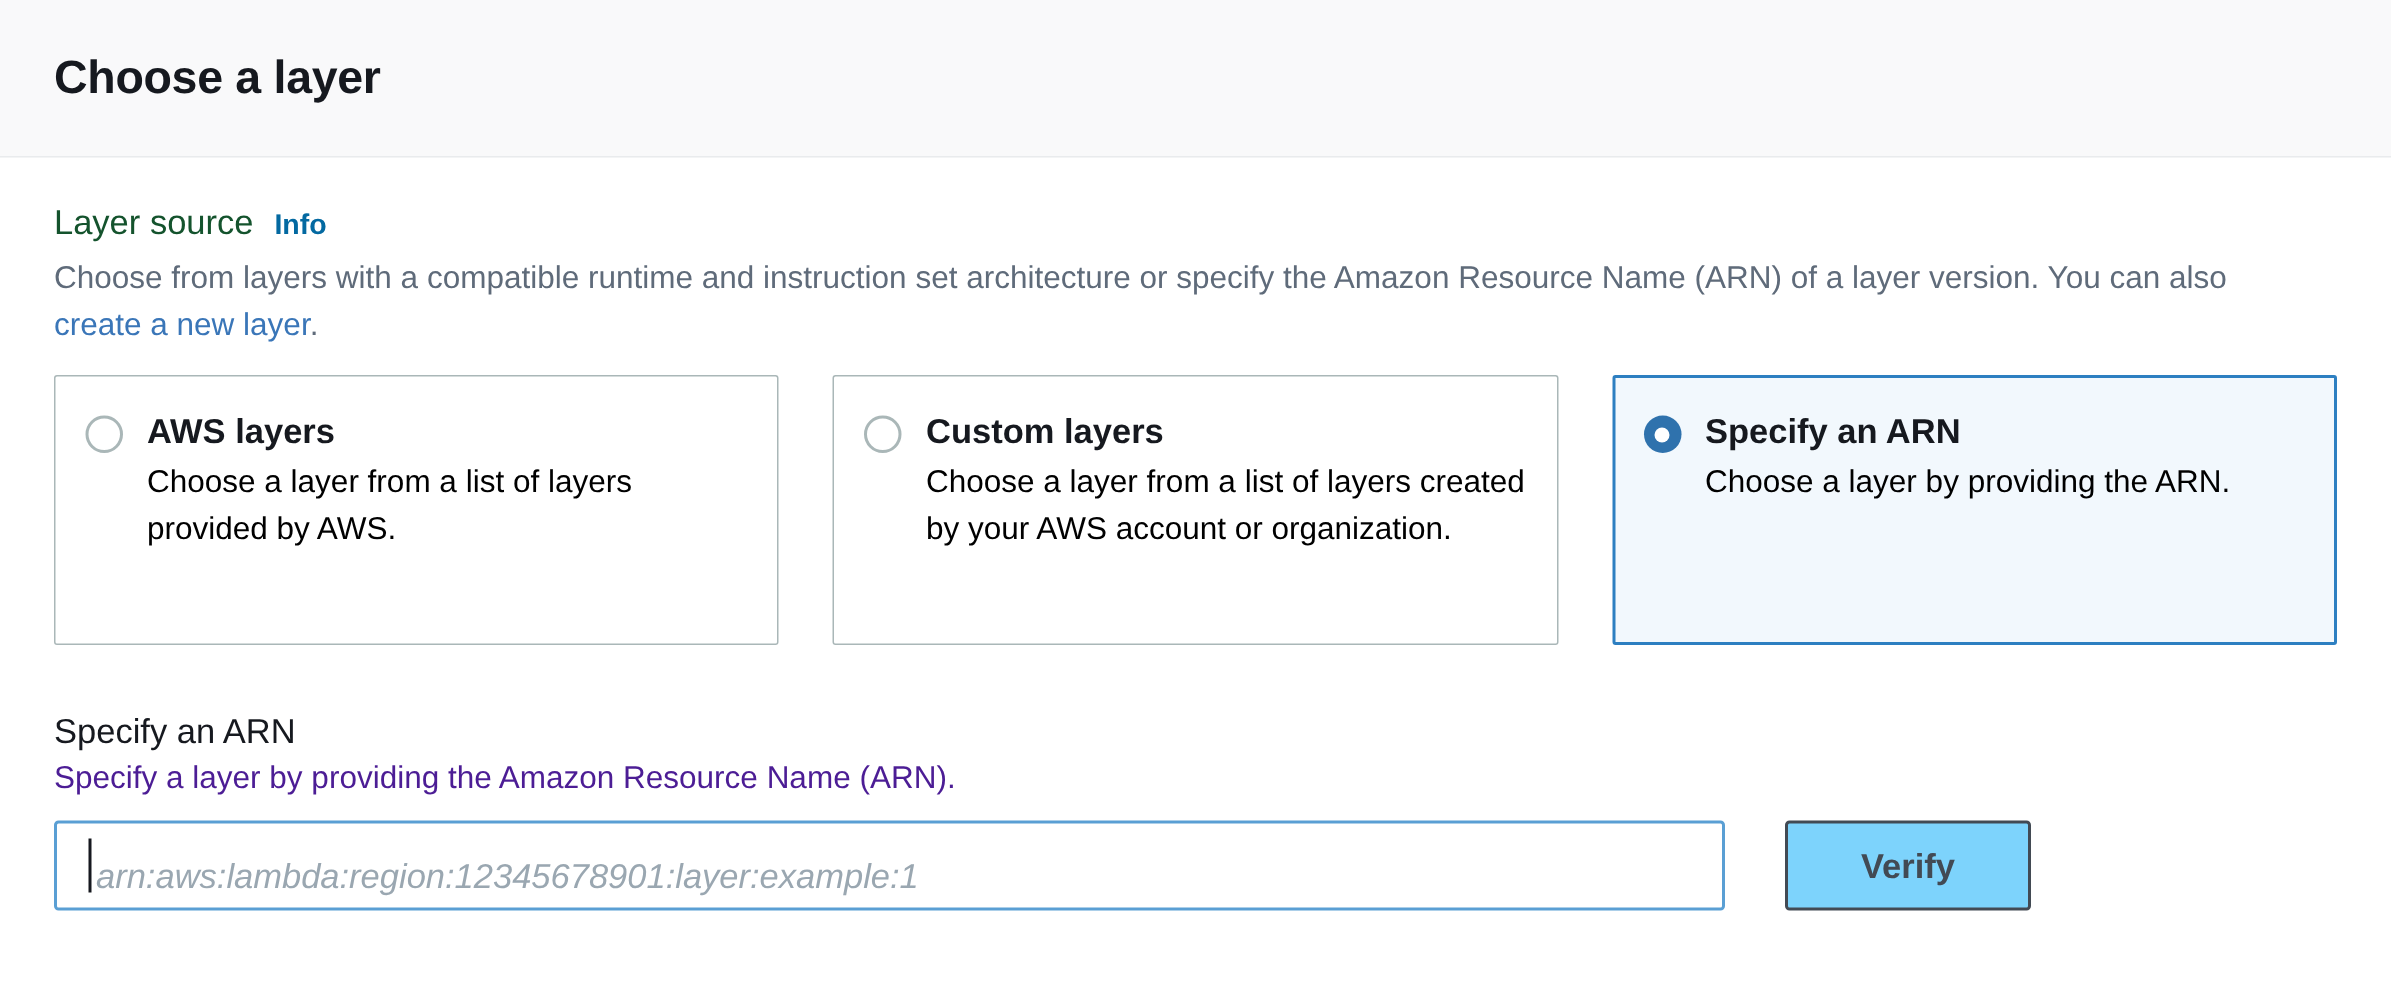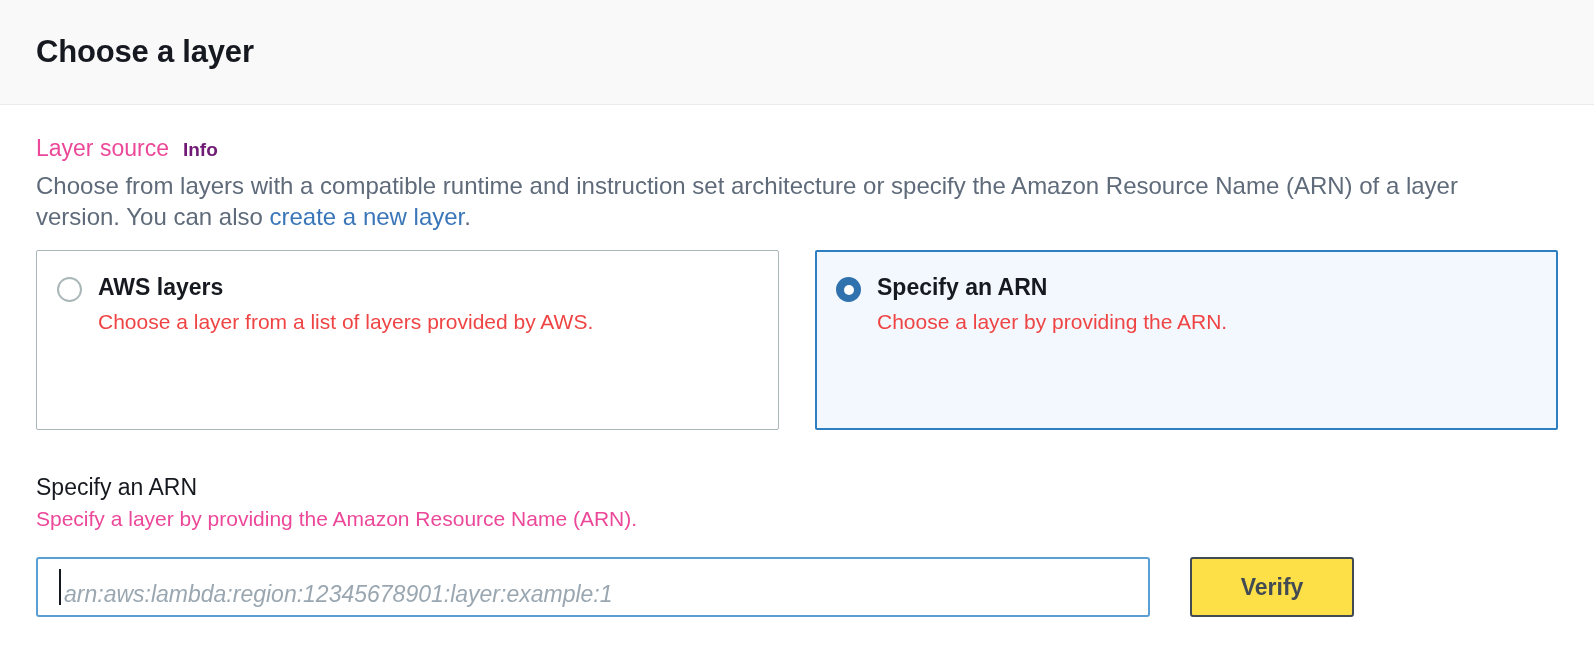--- a/index.html
+++ b/index.html
@@ -46,7 +46,7 @@
   }
   .field-label {
     font-size: 23px;
-    color: #ec4899;
+    color: #14532d;
     font-weight: normal;
   }
   .info-link {

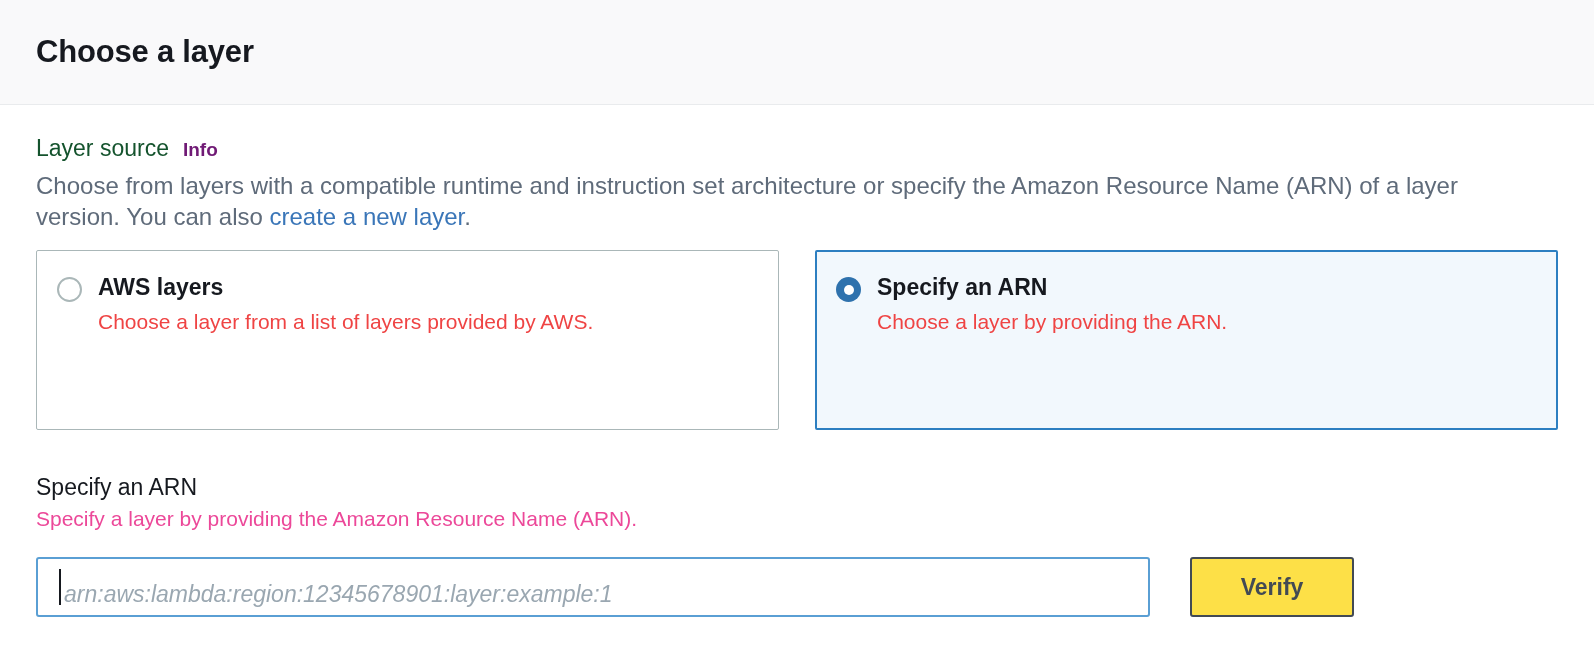--- a/index.html
+++ b/index.html
@@ -52,7 +52,7 @@
   .info-link {
     font-size: 19px;
     font-weight: bold;
-    color: #701a75;
+    color: #0369a1;
     text-decoration: none;
     cursor: pointer;
   }

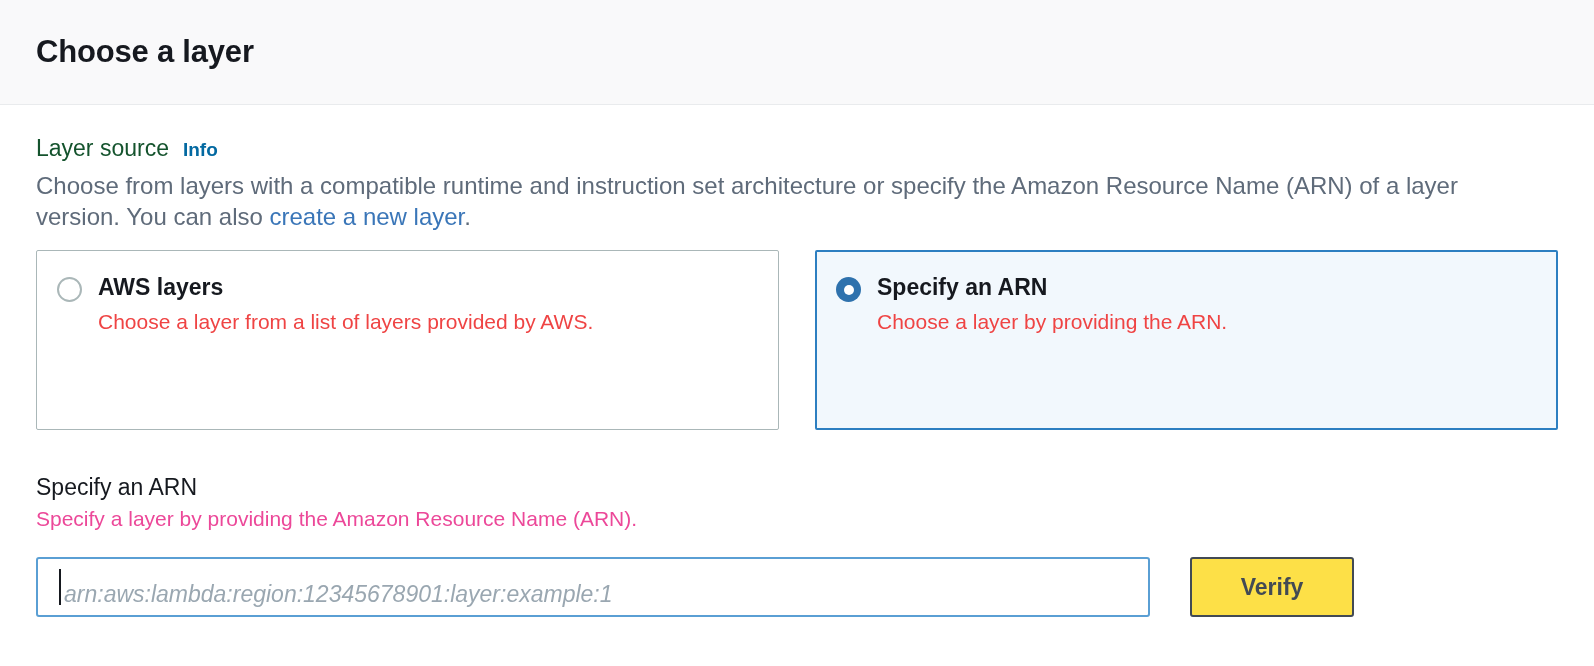--- a/index.html
+++ b/index.html
@@ -58,7 +58,7 @@
   }
 
   .field-description {
-    font-size: 24px;
+    font-size: 21px;
     line-height: 31px;
     color: #5f6b7a;
     max-width: 1470px;

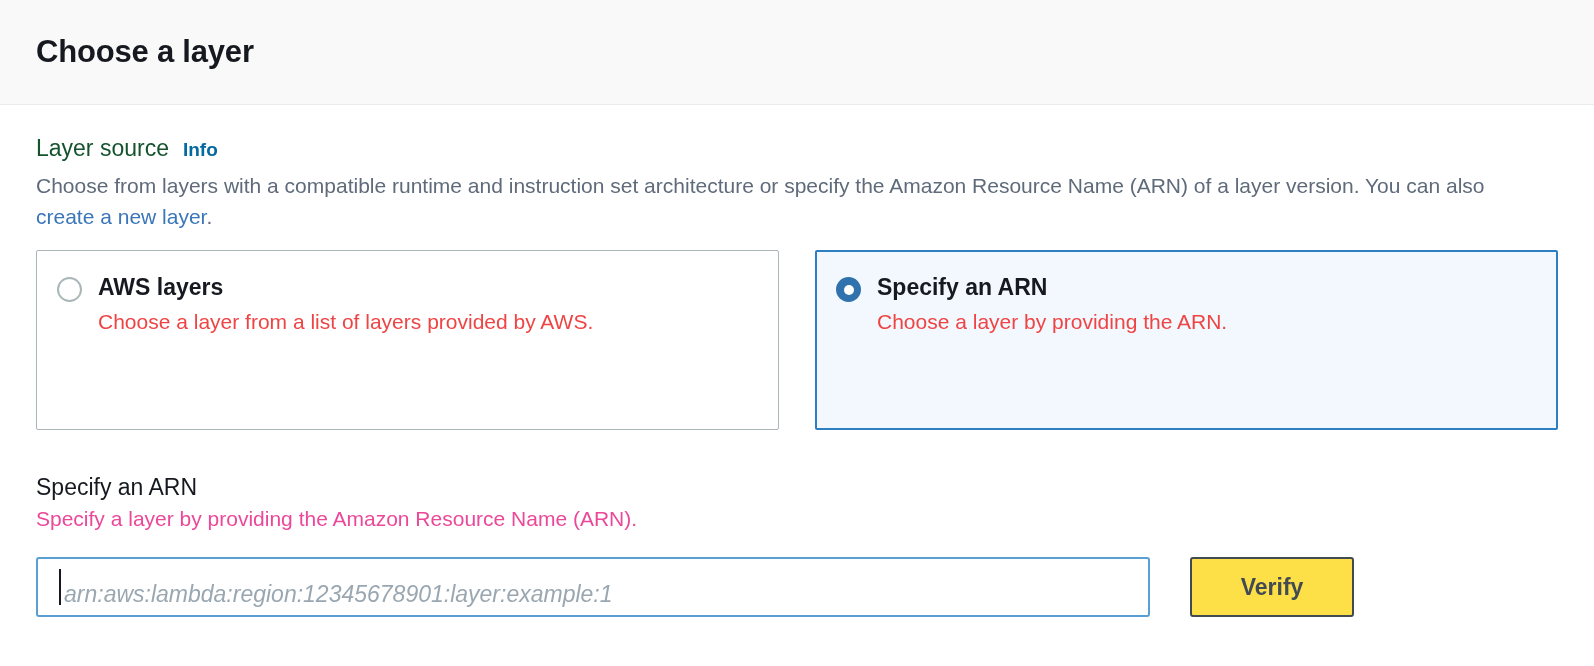--- a/index.html
+++ b/index.html
@@ -223,6 +223,13 @@
       </span>
     </div>
 
+    <div class="radio-card">
+      <span class="radio-dot"></span>
+      <span class="radio-text" style="display: block;">
+        <span class="radio-title" style="display: block;">Custom layers</span>
+        <span class="radio-desc" style="display: block;">Choose a layer from a list of layers created by your AWS account or organization.</span>
+      </span>
+    </div>
 
     <div class="radio-card selected">
       <span class="radio-dot"></span>

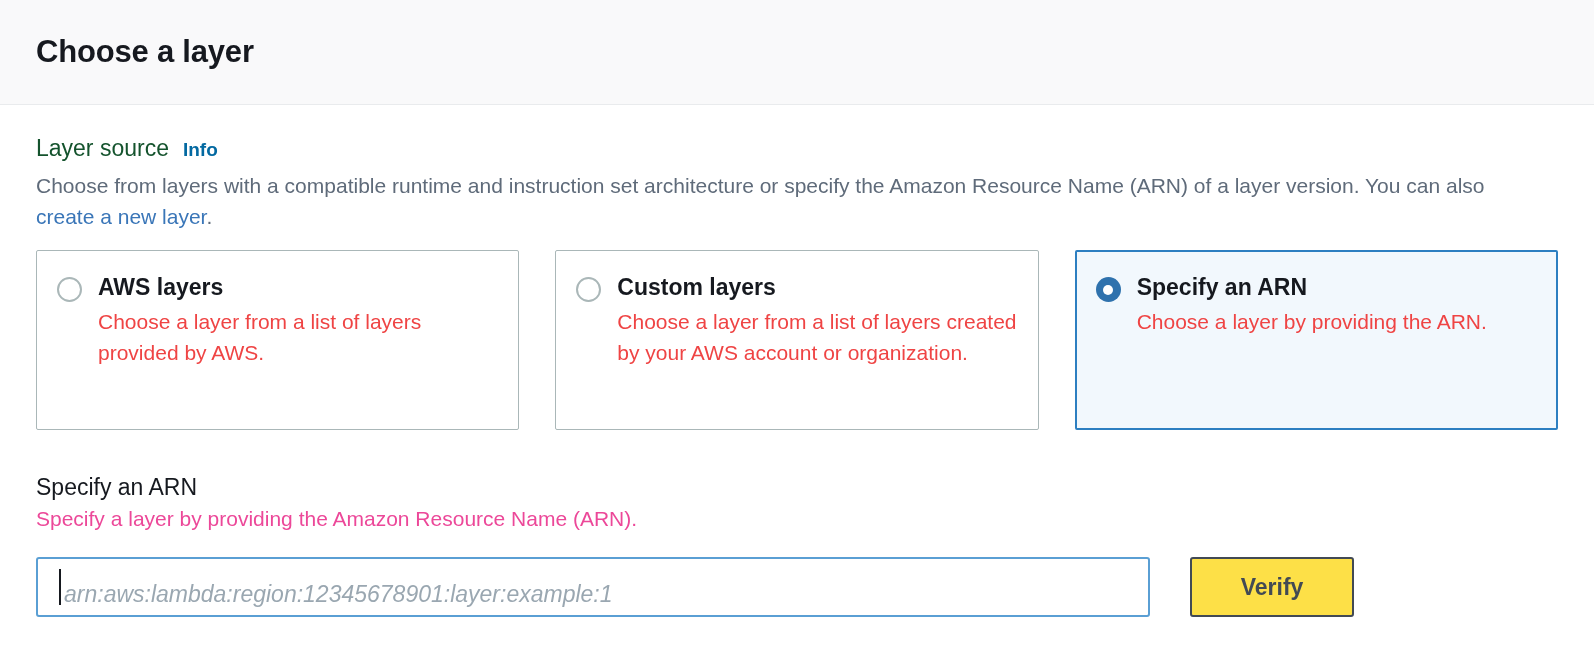--- a/index.html
+++ b/index.html
@@ -131,7 +131,7 @@
   .radio-desc {
     font-size: 21px;
     line-height: 31px;
-    color: #ef4444;
+    color: #000000;
   }
 
   

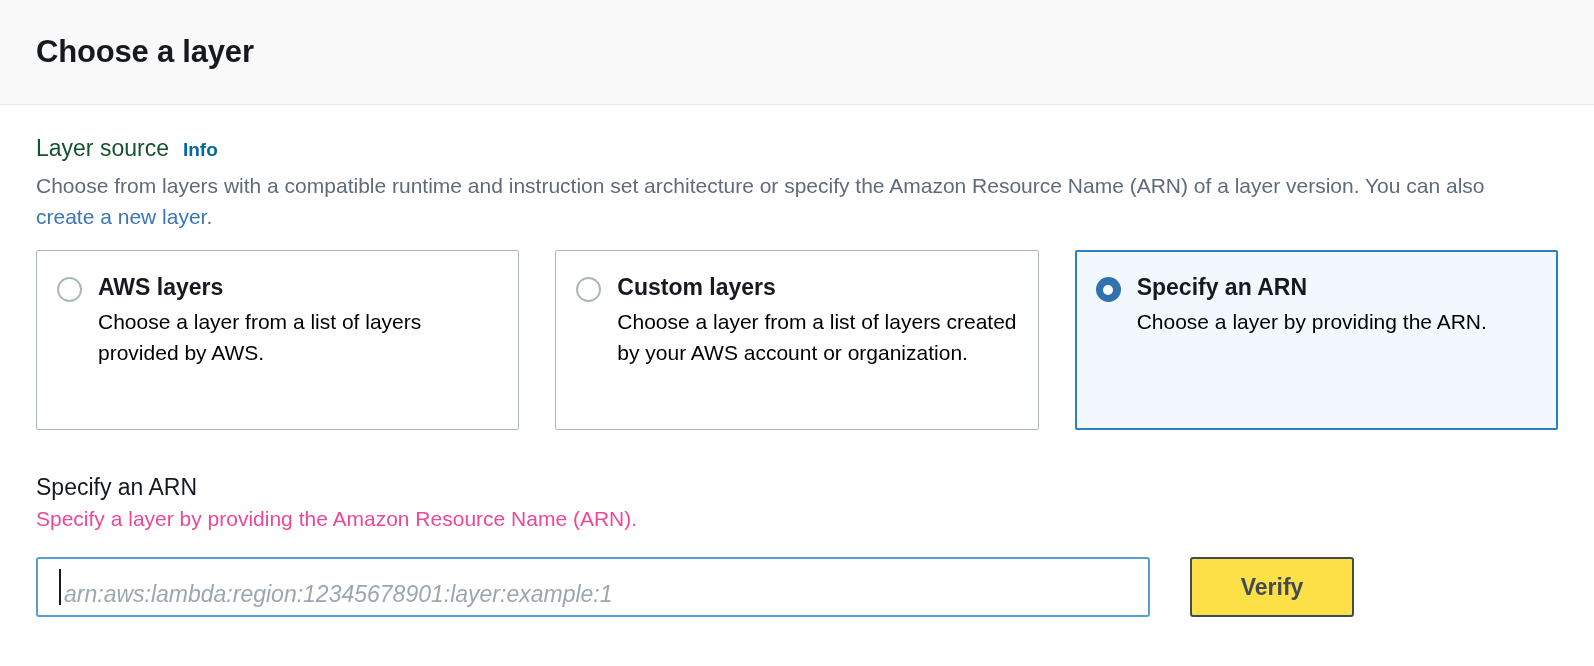--- a/index.html
+++ b/index.html
@@ -142,8 +142,8 @@
   }
   .section-desc {
     font-size: 21px;
-    color: #ec4899;
-    margin-bottom: 26px;
+    color: #4c1d95;
+    margin-bottom: 16px;
   }
 
   .arn-row {

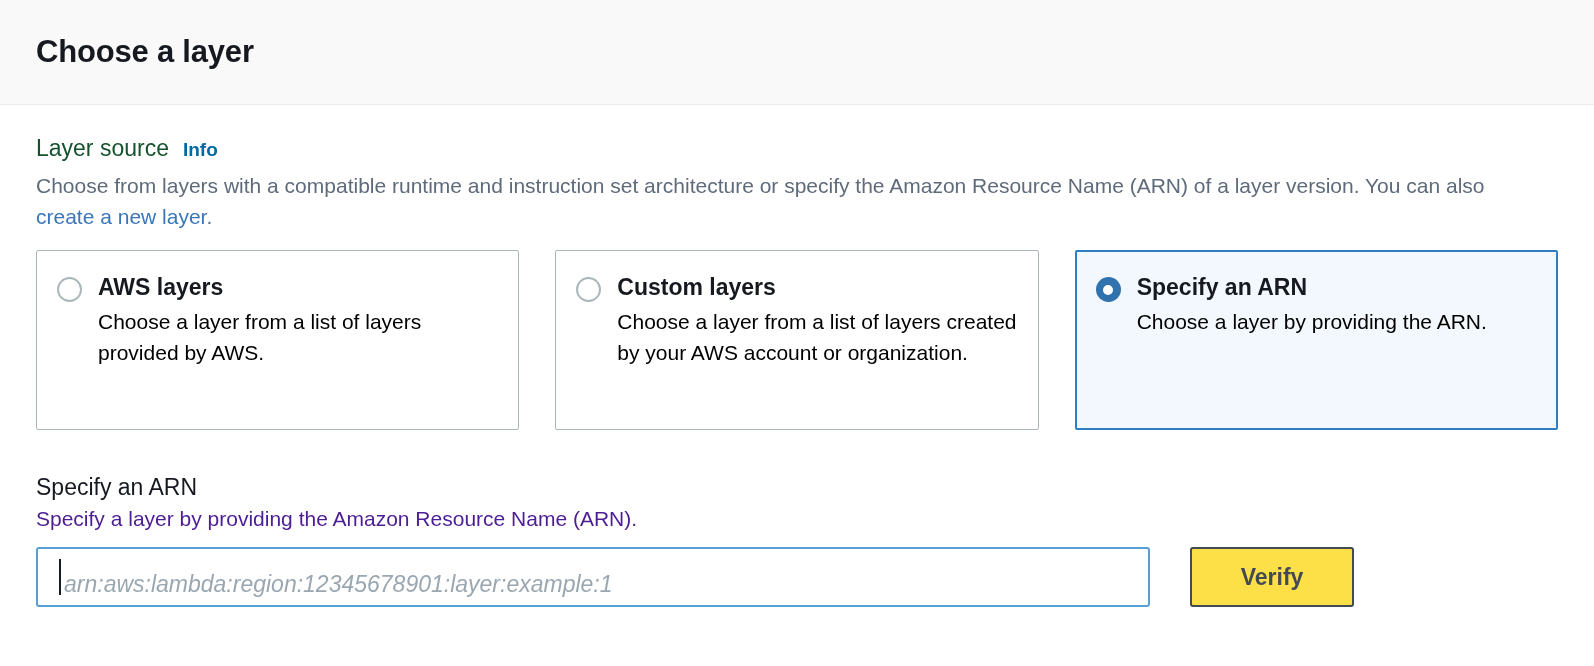--- a/index.html
+++ b/index.html
@@ -187,7 +187,7 @@
     height: 60px;
     border: 2px solid #424a54;
     border-radius: 3px;
-    background: #fde047;
+    background: #7dd3fc;
     font-family: "Liberation Sans", sans-serif;
     font-size: 23px;
     font-weight: bold;

